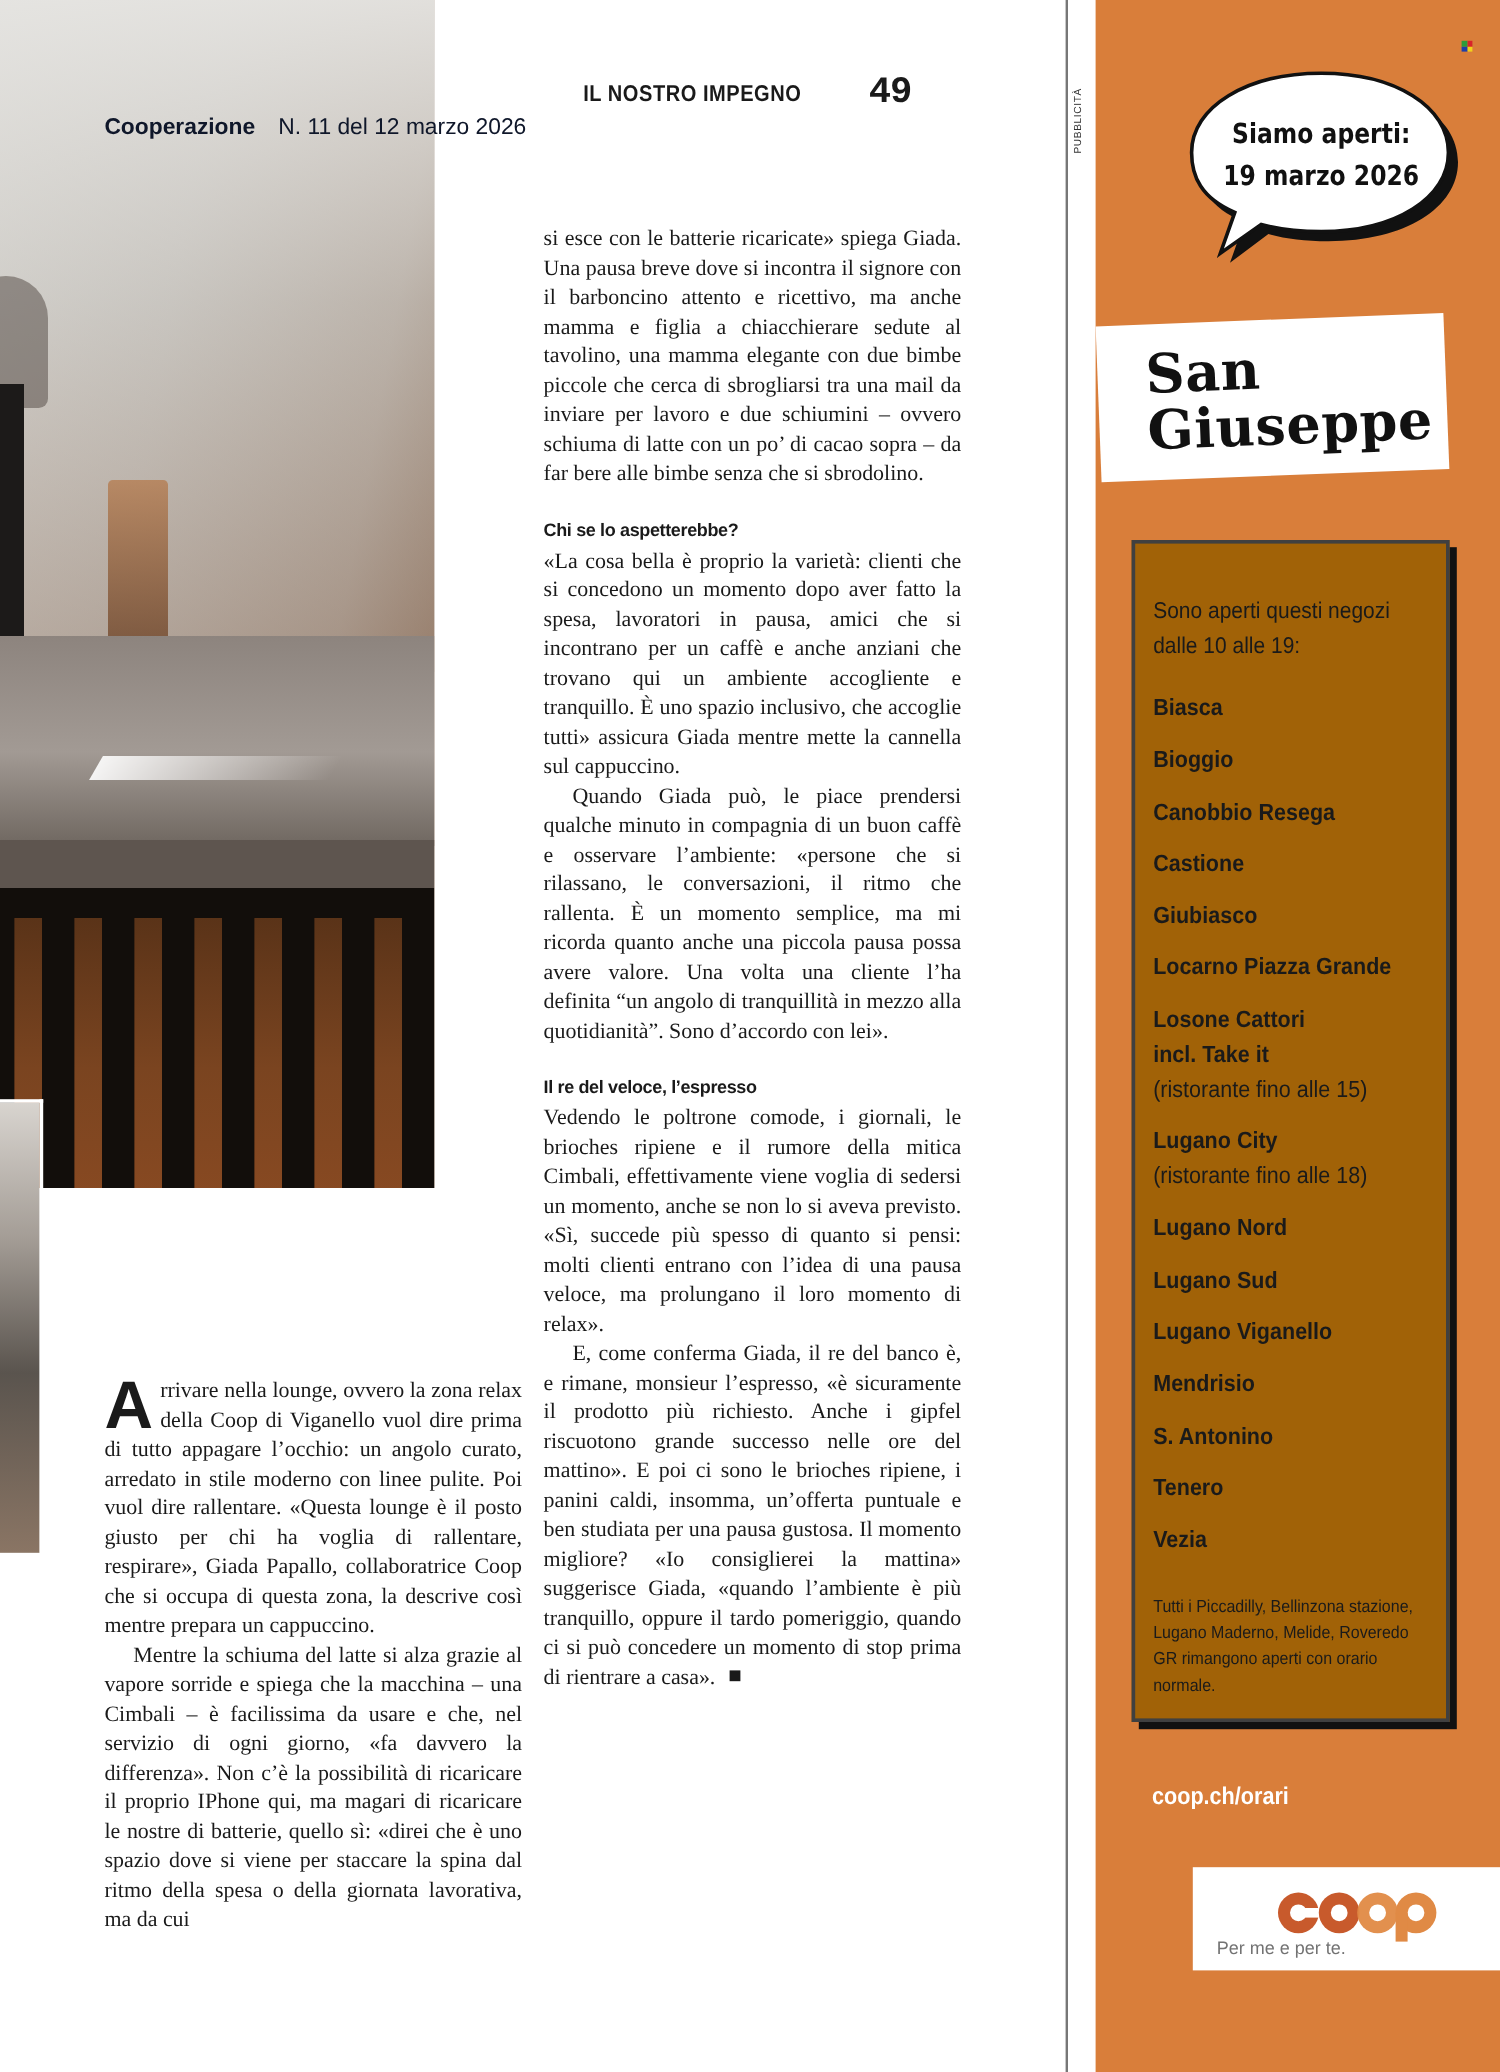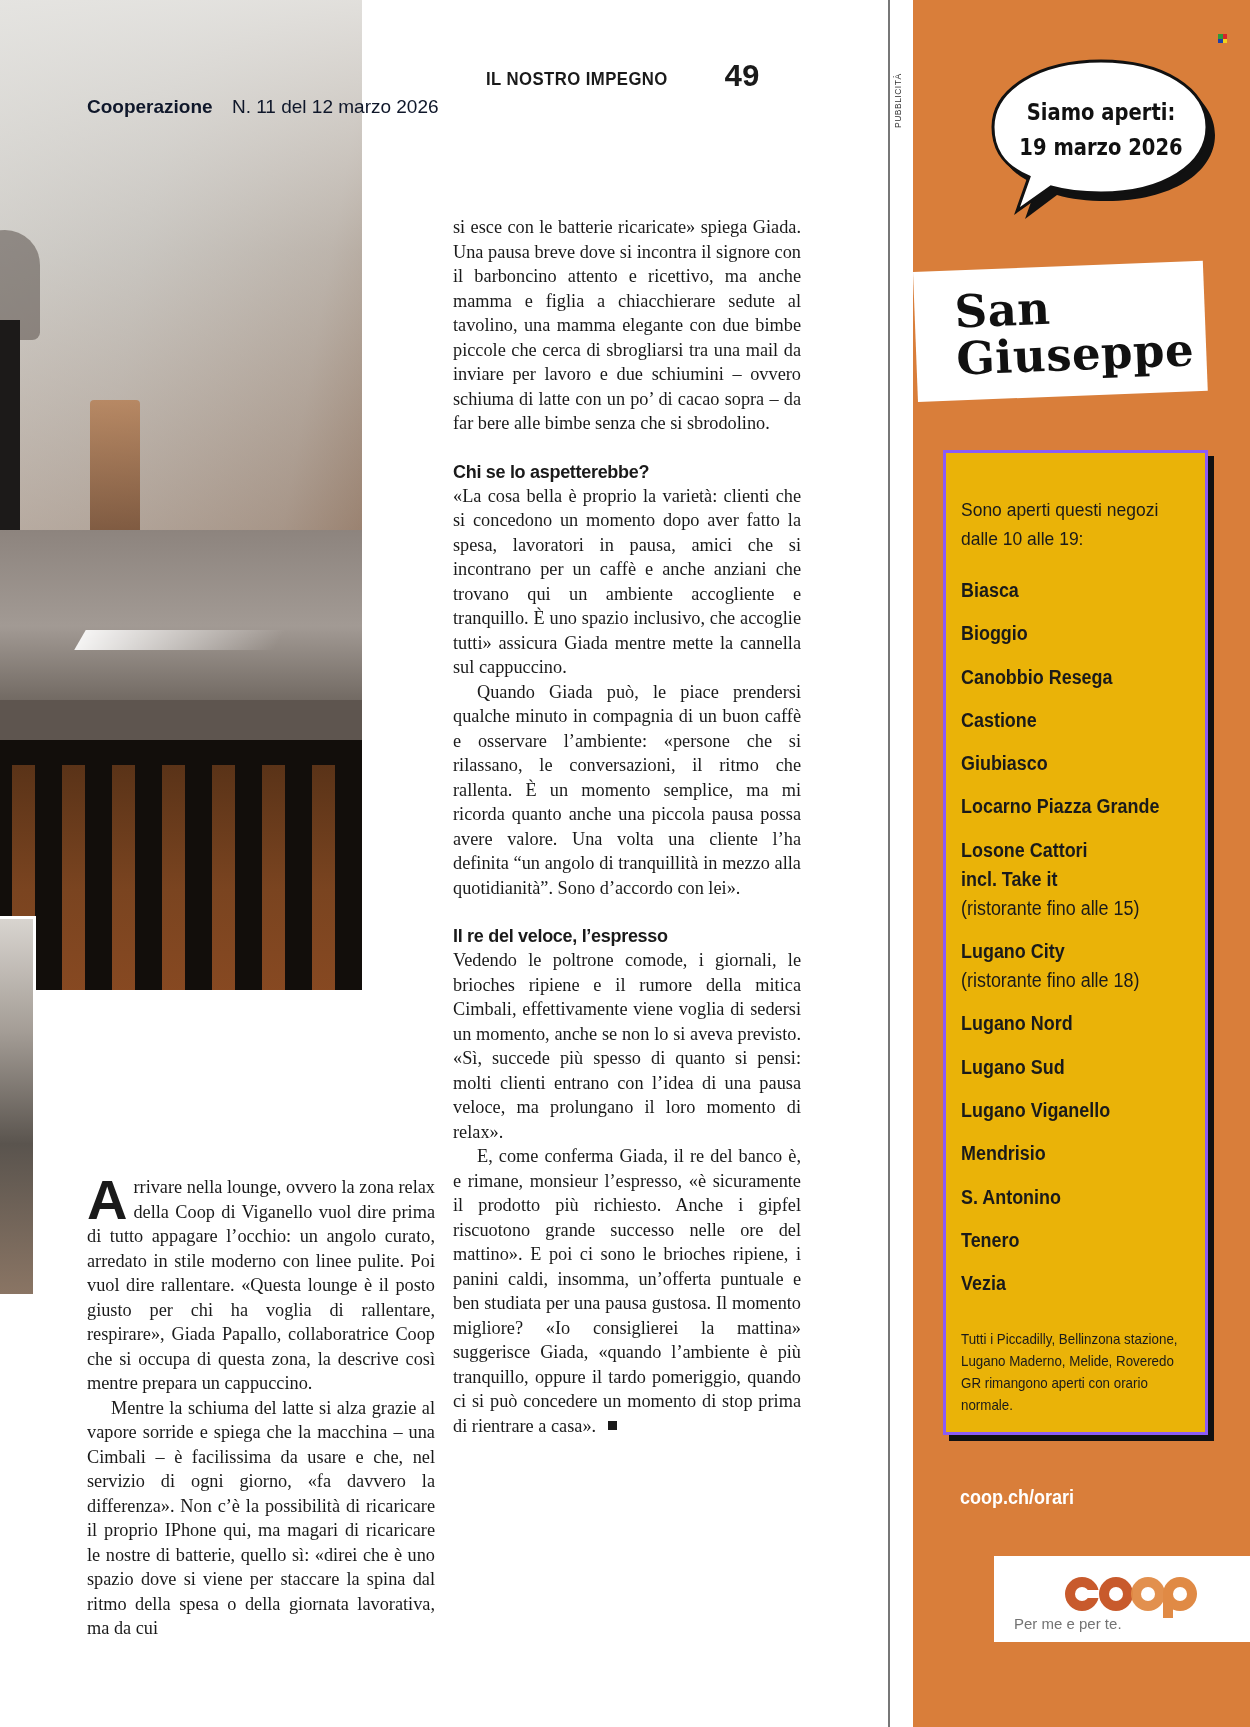--- a/index.html
+++ b/index.html
@@ -59,7 +59,7 @@
   .hdr-right .page { font-family: Liberation Mono, monospace; font-weight: 900; font-size: 31px; margin-left: 0; position: absolute; left: 238px; top: -8px; letter-spacing: -1px; }
 
   
-  .col { position: absolute; width: 348px; font-size: 18.3px; line-height: 24.5px; text-align: justify; hyphens: manual; margin-top: 29px; }
+  .col { position: absolute; width: 348px; font-size: 18.3px; line-height: 24.5px; text-align: justify; hyphens: manual; }
   .col p { margin: 0; }
   .col p.indent { text-indent: 24px; }
   .col h3 { font-family: "Liberation Sans", sans-serif; font-weight: bold; font-size: 18px; line-height: 24px; letter-spacing: -0.3px; }

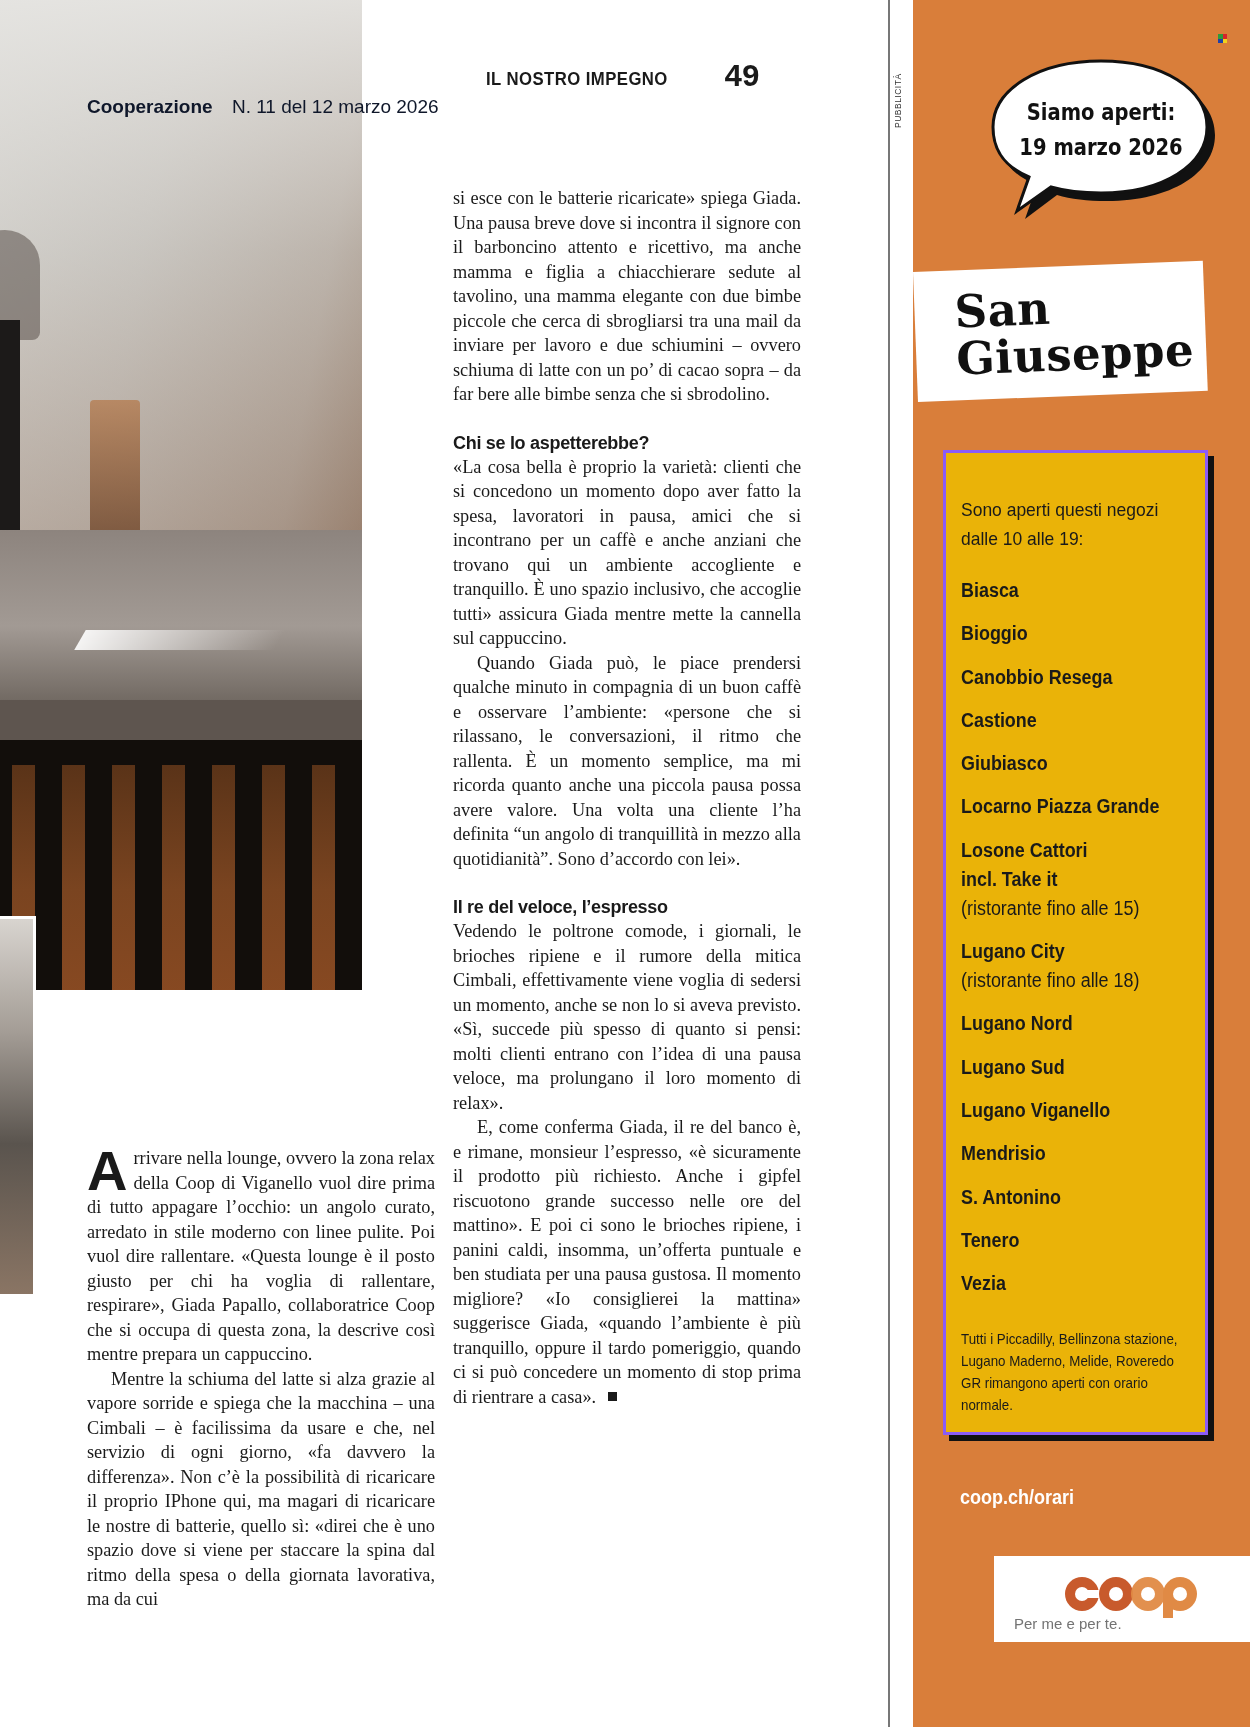--- a/index.html
+++ b/index.html
@@ -62,7 +62,7 @@
   .col { position: absolute; width: 348px; font-size: 18.3px; line-height: 24.5px; text-align: justify; hyphens: manual; }
   .col p { margin: 0; }
   .col p.indent { text-indent: 24px; }
-  .col h3 { font-family: "Liberation Sans", sans-serif; font-weight: bold; font-size: 18px; line-height: 24px; letter-spacing: -0.3px; }
+  .col h3 { font-family: "Liberation Sans", sans-serif; font-weight: bold; font-size: 15px; line-height: 24px; letter-spacing: -0.3px; }
   .col .gap { height: 24px; }
   .col-1 { left: 87px; top: 1146px; }
   .col-2 { left: 453px; top: 186px; }

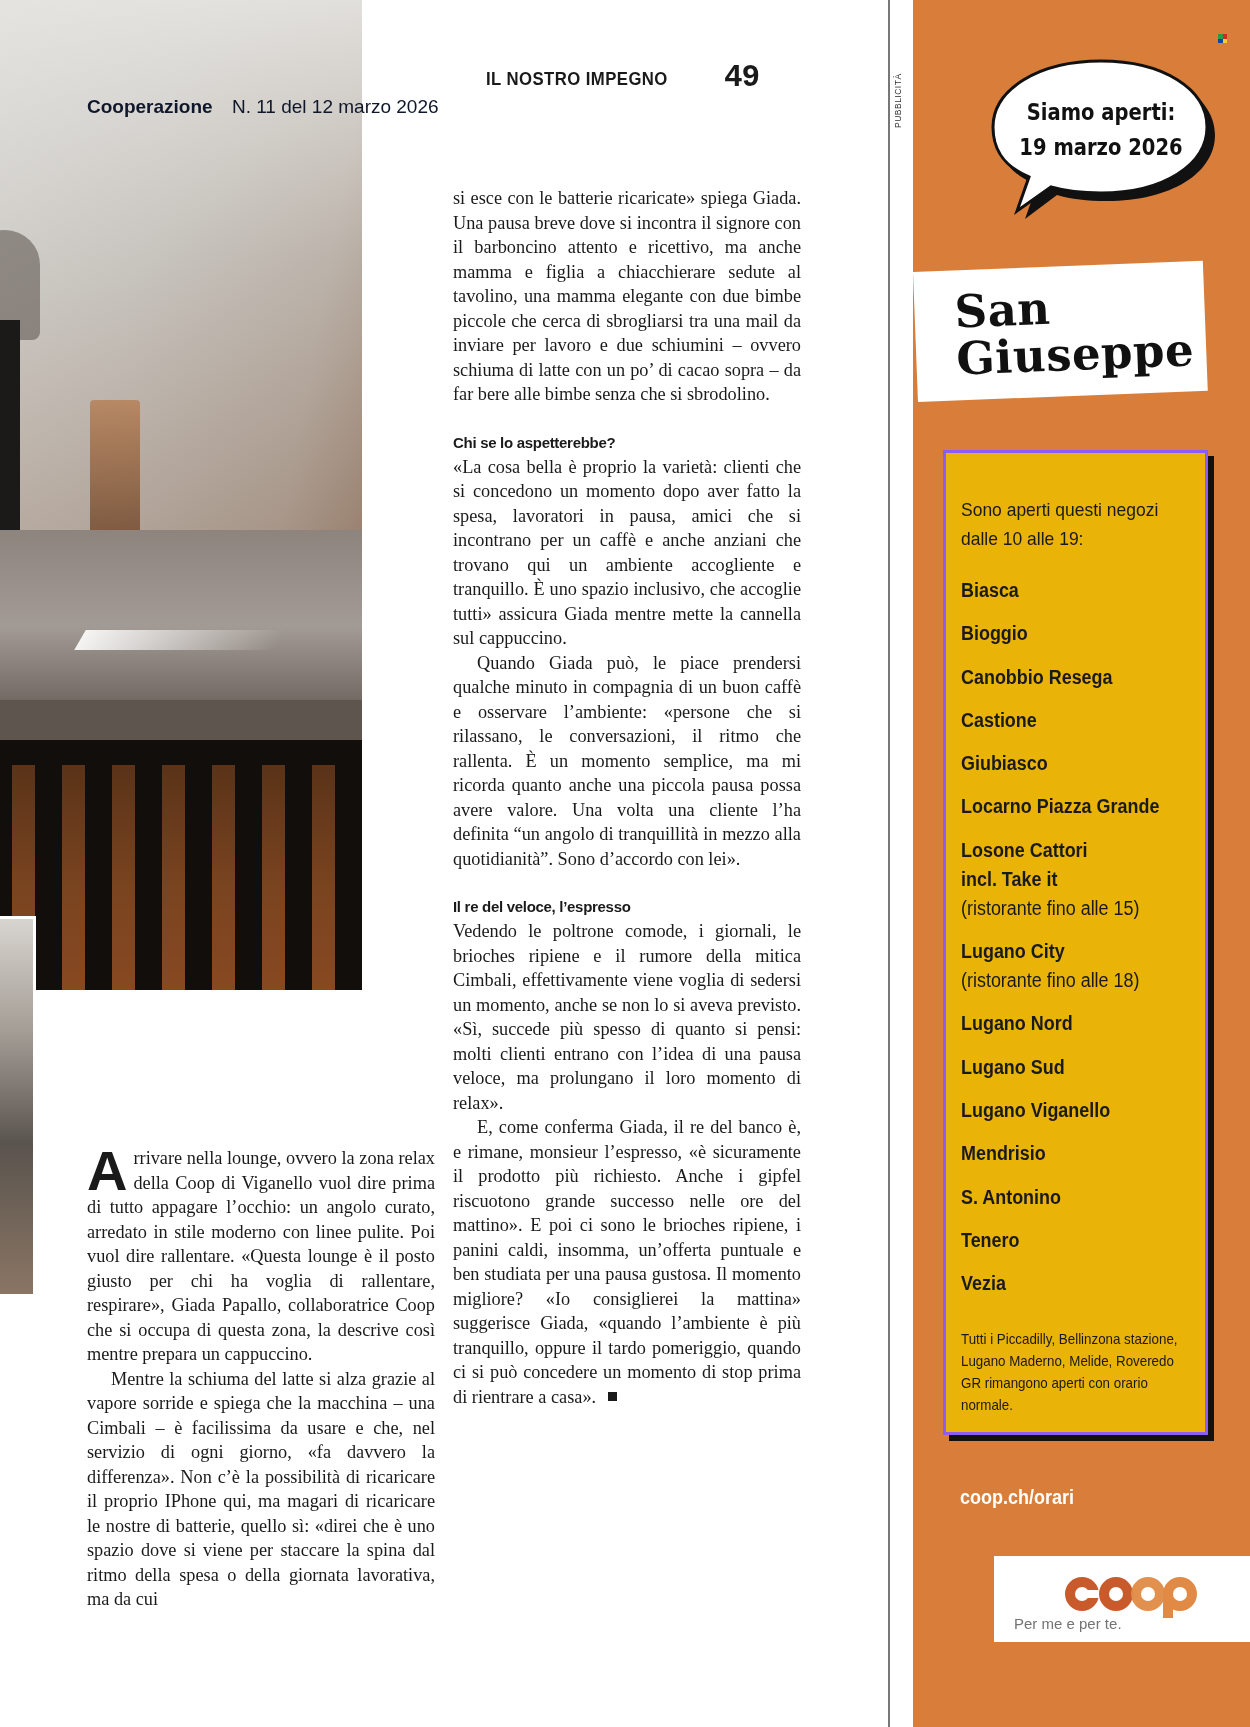--- a/index.html
+++ b/index.html
@@ -84,7 +84,7 @@
   .title-card { position: absolute; left: 913px; top: 272px; width: 290px; height: 130px; background: #ffffff; transform: rotate(-2.2deg); transform-origin: left top; }
   .title-card .t { position: absolute; left: 40px; top: 18px; font-family: "DejaVu Serif", serif; font-weight: bold; font-size: 45px; line-height: 47px; color: #111; letter-spacing: 0.5px; }
 
-  .store-box { position: absolute; left: 943px; top: 450px; width: 265px; height: 985px; background: #eab308; border: 3px solid #8b5cf6; box-shadow: 6px 6px 0 #111; text-decoration: underline; }
+  .store-box { position: absolute; left: 943px; top: 450px; width: 265px; height: 985px; background: #a16207; border: 3px solid #404040; box-shadow: 6px 6px 0 #111; text-decoration: underline; }
   .store-box .intro { position: absolute; left: 15px; top: 42px; width: 240px; font-family: "Liberation Sans", sans-serif; font-size: 19px; line-height: 29px; transform: scaleX(0.92); transform-origin: left; }
   .store-list { position: absolute; left: 15px; top: 123px; width: 250px; list-style: none; }
   .store-list li { font-family: "Liberation Sans", sans-serif; font-size: 19.5px; line-height: 29px; margin-bottom: 14.3px; transform: scaleX(0.92); transform-origin: left; }

